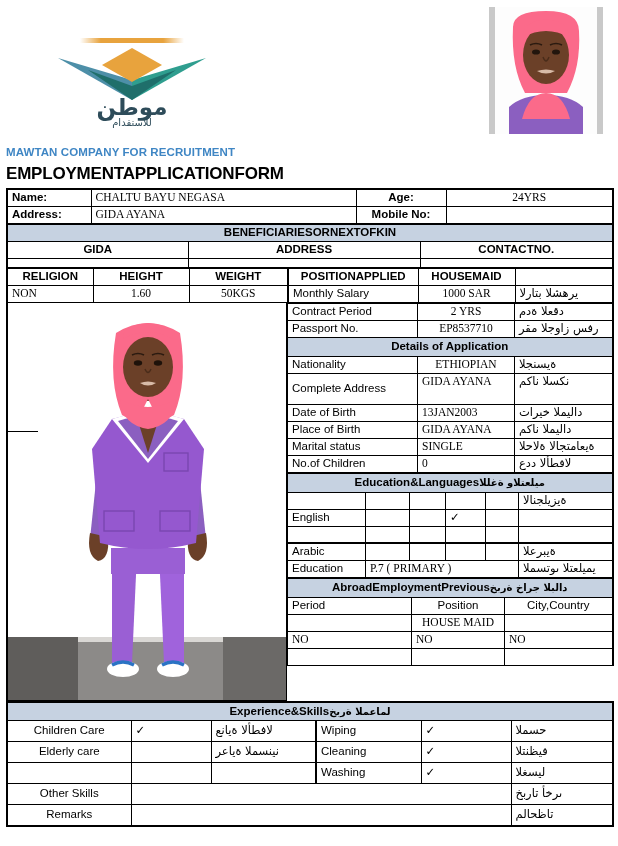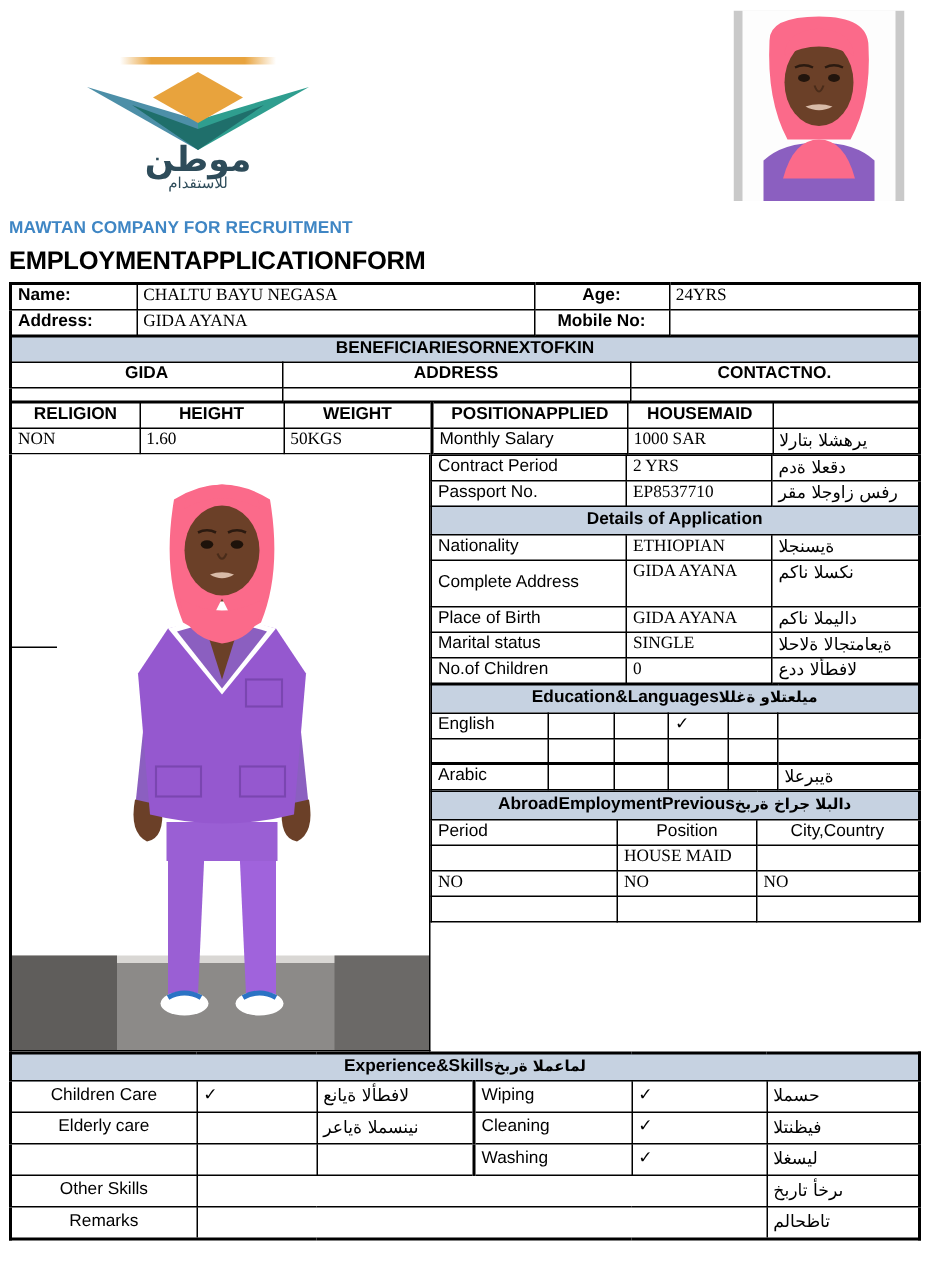--- a/index.html
+++ b/index.html
@@ -66,7 +66,7 @@
   .bold-ctr { font-weight: bold; text-align: center; }
   .bold-l   { font-weight: bold; }
   .serif    { font-family: "Liberation Serif", serif; font-size: 12.5px; }
-  .serif-c  { font-family: "Liberation Serif", serif; font-size: 12.5px; }
+  .serif-c  { font-family: "Liberation Serif", serif; font-size: 12.5px; text-align: center; }
   .ar {
     font-family: "DejaVu Sans", sans-serif; font-size: 11px;
     text-align: left; direction: ltr; unicode-bidi: bidi-override;

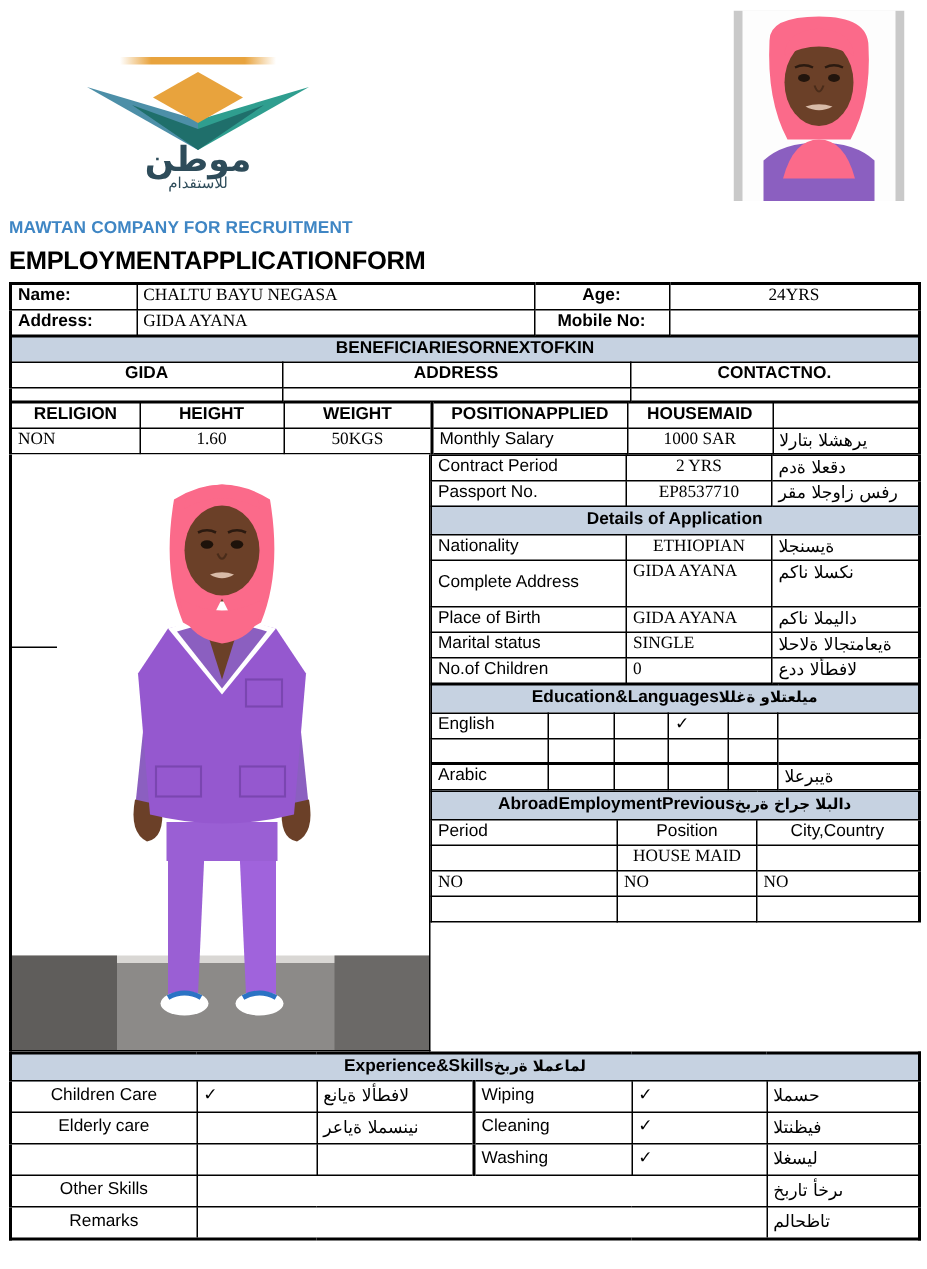--- a/index.html
+++ b/index.html
@@ -295,6 +295,11 @@
             <td class="ar thickr" style="vertical-align:top">مكان السكن</td>
           </tr>
           <tr>
+            <td>Date of Birth</td>
+            <td class="serif">13JAN2003</td>
+            <td class="ar thickr">تاريخ الميلاد</td>
+          </tr>
+          <tr>
             <td>Place of Birth</td>
             <td class="serif">GIDA AYANA</td>
             <td class="ar thickr">مكان الميلاد</td>

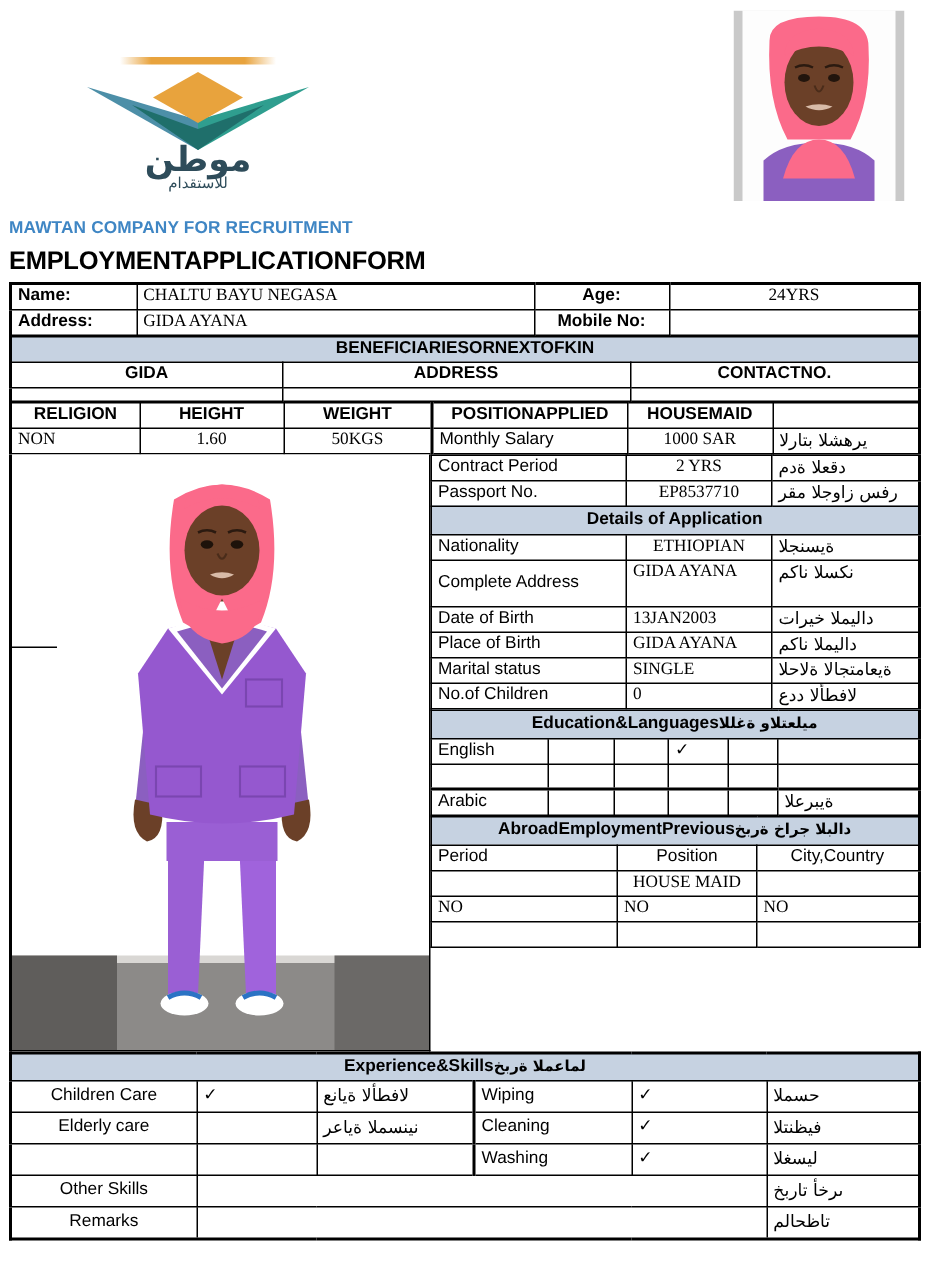--- a/index.html
+++ b/index.html
@@ -333,6 +333,14 @@
             </td>
           </tr>
           <tr>
+            <td style="height:15px"></td>
+            <td></td>
+            <td></td>
+            <td></td>
+            <td></td>
+            <td class="ar thickr" style="vertical-align:top">الانجليزية</td>
+          </tr>
+          <tr>
             <td>English</td>
             <td></td>
             <td></td>

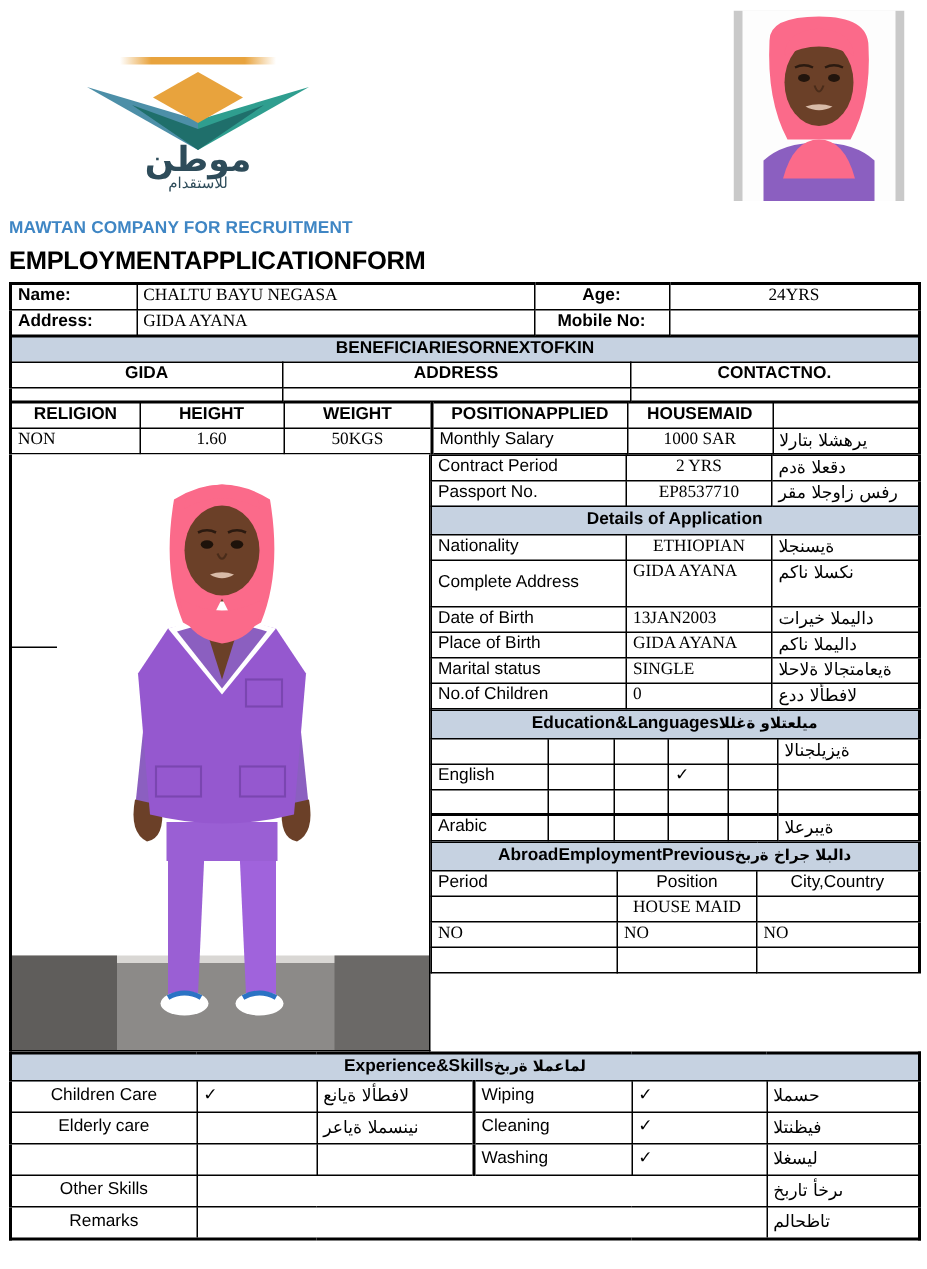--- a/index.html
+++ b/index.html
@@ -364,6 +364,11 @@
             <td class="thickt"></td>
             <td class="ar thickr thickt">العربية</td>
           </tr>
+          <tr>
+            <td>Education</td>
+            <td class="serif" colspan="4">P.7 ( PRIMARY )</td>
+            <td class="ar thickr">المستوى التعليمي</td>
+          </tr>
         </tbody>
       </table>
 

